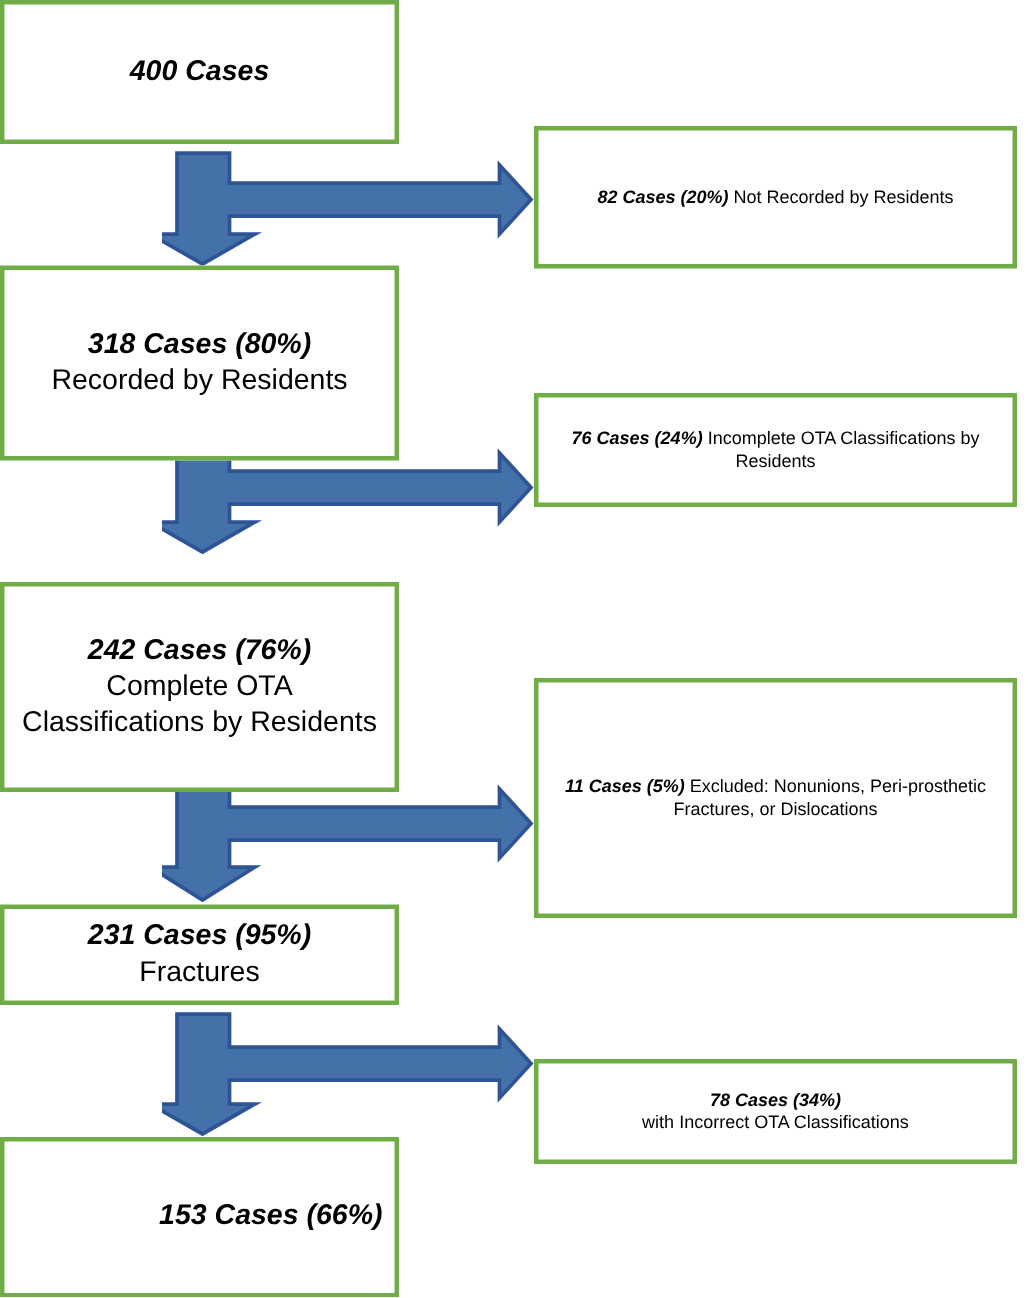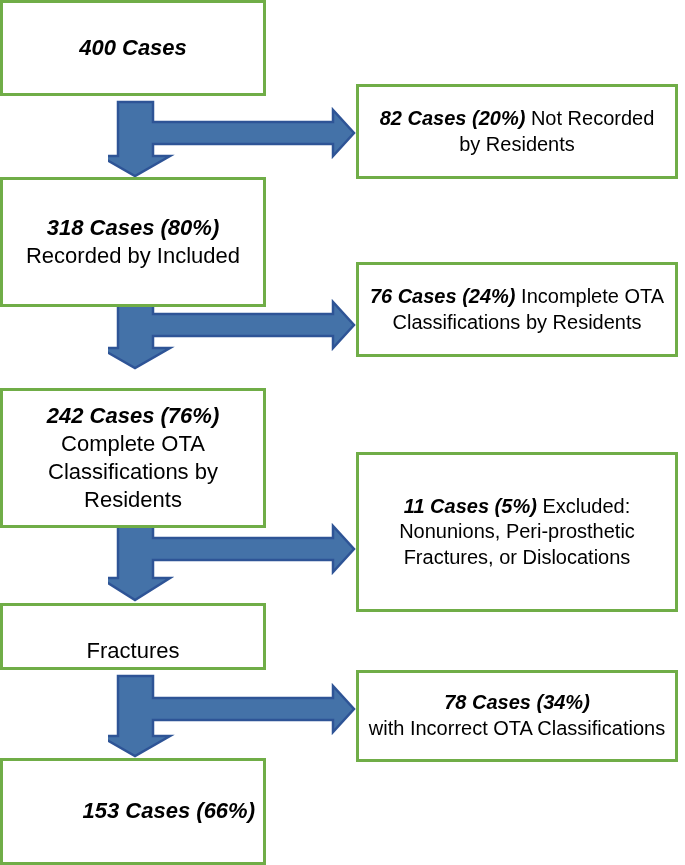--- a/index.html
+++ b/index.html
@@ -46,7 +46,7 @@
   .col-left  { left: 0px;   width: 266px; }
   .col-right { left: 356px; width: 322px; }
 
-  .fs-21 { font-size: 22px; }
+  .fs-21 { font-size: 19px; }
   .fs-20 { font-size: 20px; }
 
   .arrow-group {

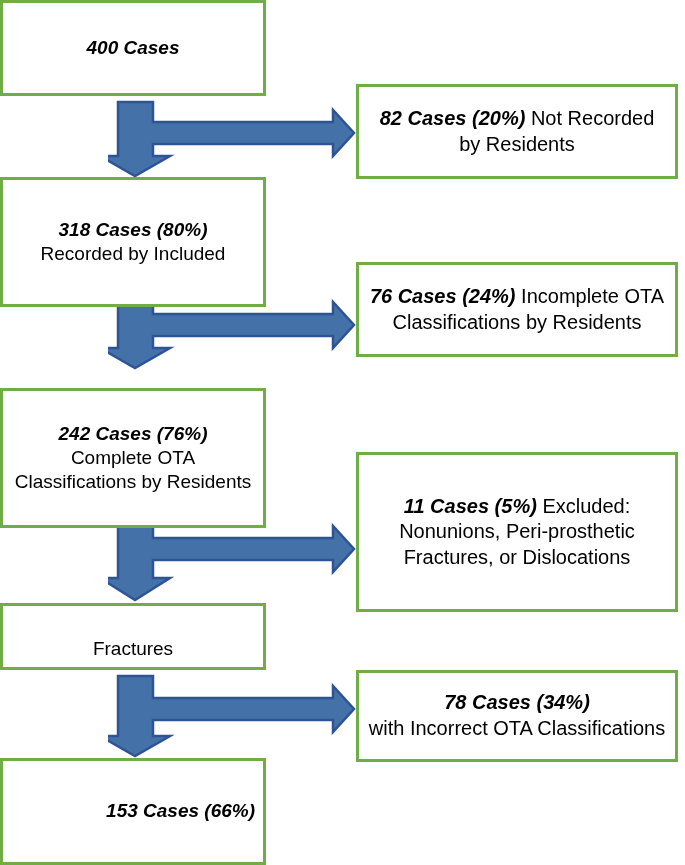--- a/index.html
+++ b/index.html
@@ -47,7 +47,7 @@
   .col-right { left: 356px; width: 322px; }
 
   .fs-21 { font-size: 19px; }
-  .fs-20 { font-size: 20px; }
+  .fs-20 { font-size: 12px; }
 
   .arrow-group {
     position: absolute;

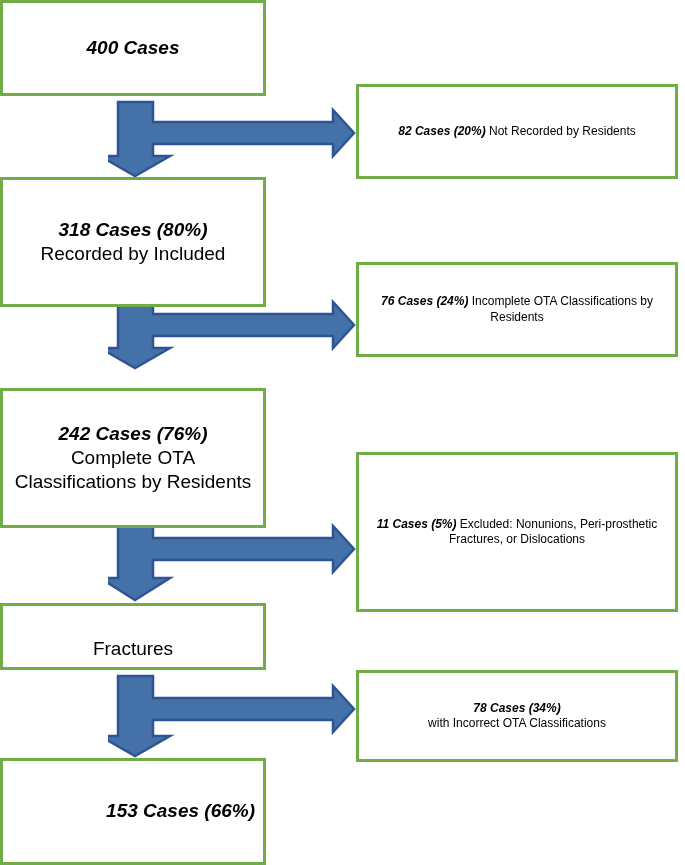--- a/index.html
+++ b/index.html
@@ -94,7 +94,7 @@
   <div class="node-box col-left fs-21" style="top:177px; height:130px;">
     <span class="node-text">
       <span class="em">318 Cases (80%)</span><br>
-      <span class="rm">Recorded by Included</span>
+      <span class="rm">Recorded by Residents</span>
     </span>
   </div>
 

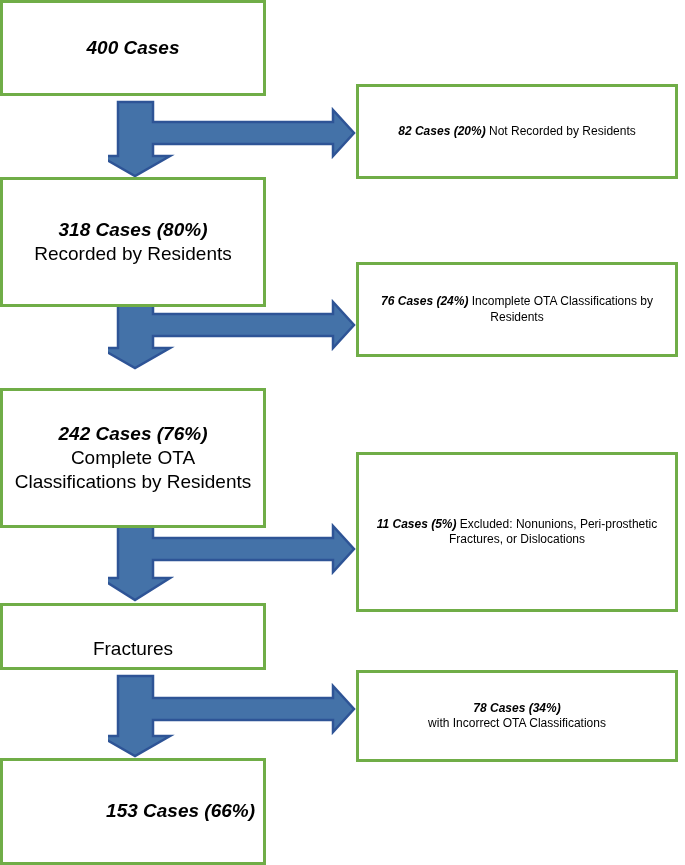--- a/index.html
+++ b/index.html
@@ -124,7 +124,7 @@
     </span>
   </div>
 
-  <div class="node-box col-right fs-20" style="top:262px; height:95px;">
+  <div class="node-box col-right fs-20" style="top:262px; height:76px;">
     <span class="node-text">
       <span class="em">76 Cases (24%)</span><span class="rm"> Incomplete OTA Classifications by Residents</span>
     </span>

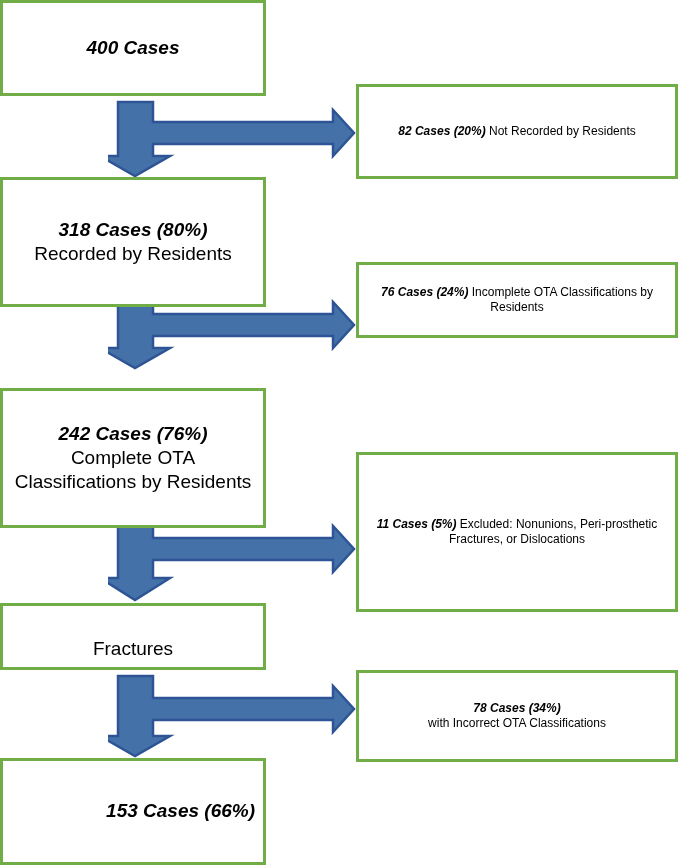--- a/index.html
+++ b/index.html
@@ -107,7 +107,7 @@
 
   <div class="node-box col-left fs-21" style="top:603px; height:67px;">
     <span class="node-text">
-      <br>
+      <span class="em">231 Cases (95%)</span><br>
       <span class="rm">Fractures</span>
     </span>
   </div>

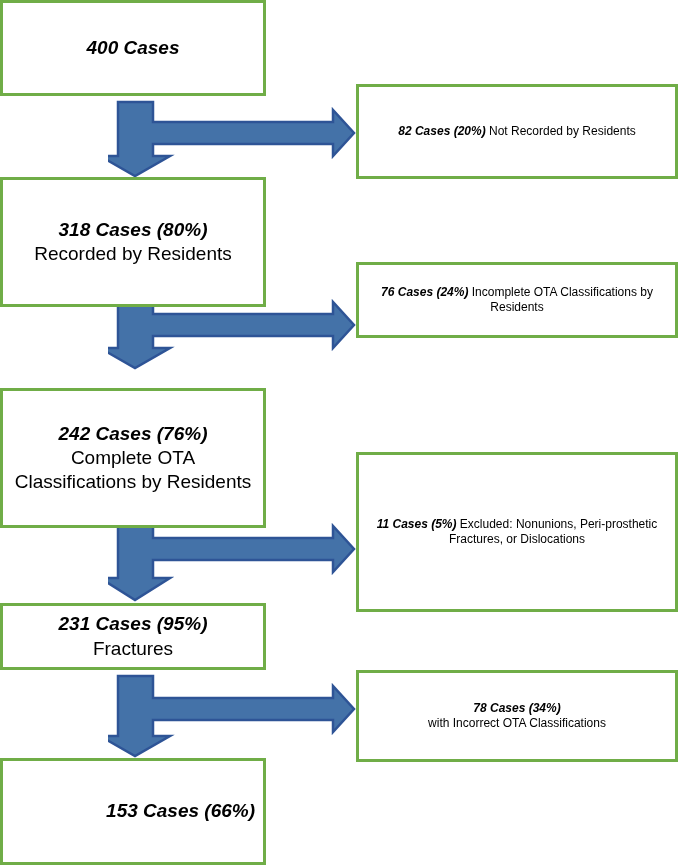--- a/index.html
+++ b/index.html
@@ -136,7 +136,7 @@
     </span>
   </div>
 
-  <div class="node-box col-right fs-20" style="top:670px; height:92px;">
+  <div class="node-box col-right fs-20" style="top:706px; height:70px;">
     <span class="node-text">
       <span class="em">78 Cases (34%)</span><br>
       <span class="rm">with Incorrect OTA Classifications</span>

